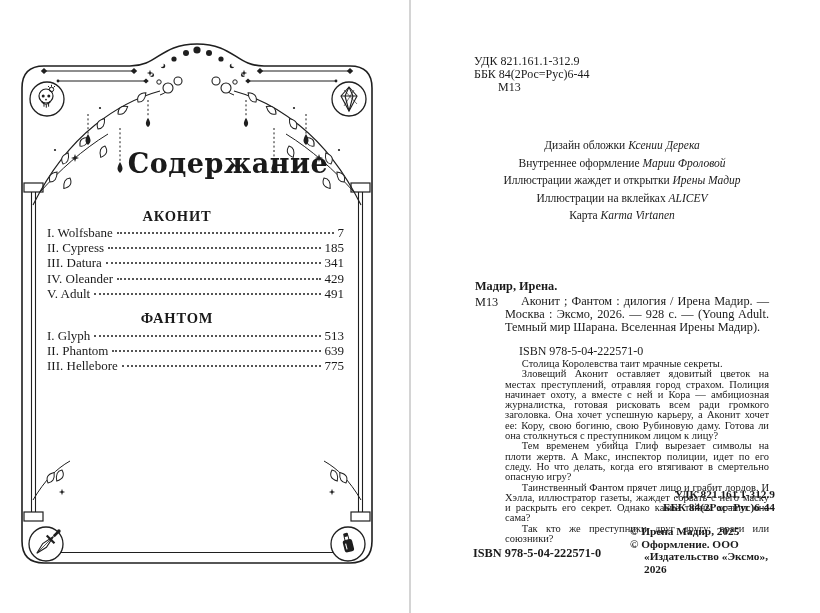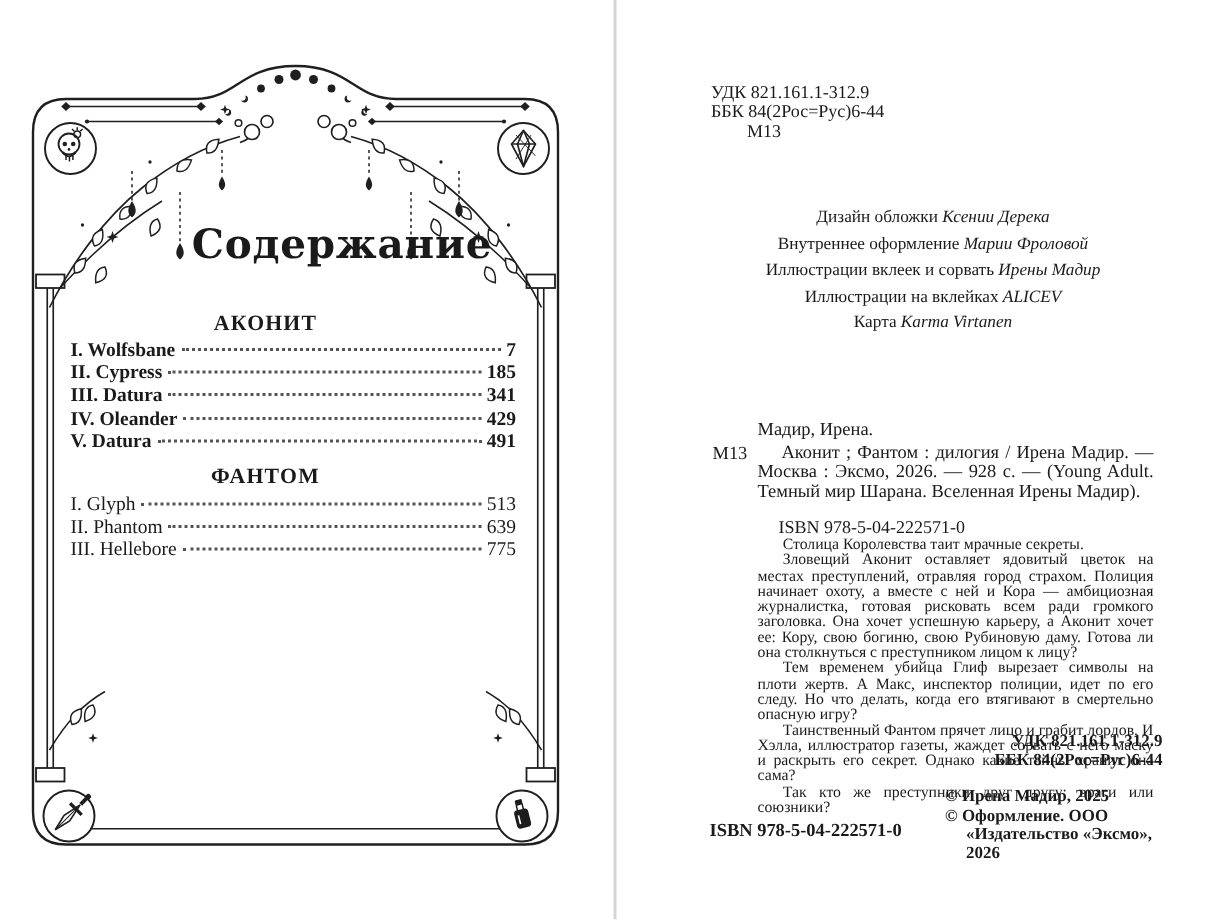--- a/index.html
+++ b/index.html
@@ -248,7 +248,7 @@
         <span class="nm">Марии Фроловой</span>
       </div>
       <div class="credit-line">
-        <span>Иллюстрации вклеек и сорвать</span>
+        <span>Иллюстрации жаждет и открытки</span>
         <span class="nm">Ирены Мадир</span>
       </div>
       <div class="credit-line">

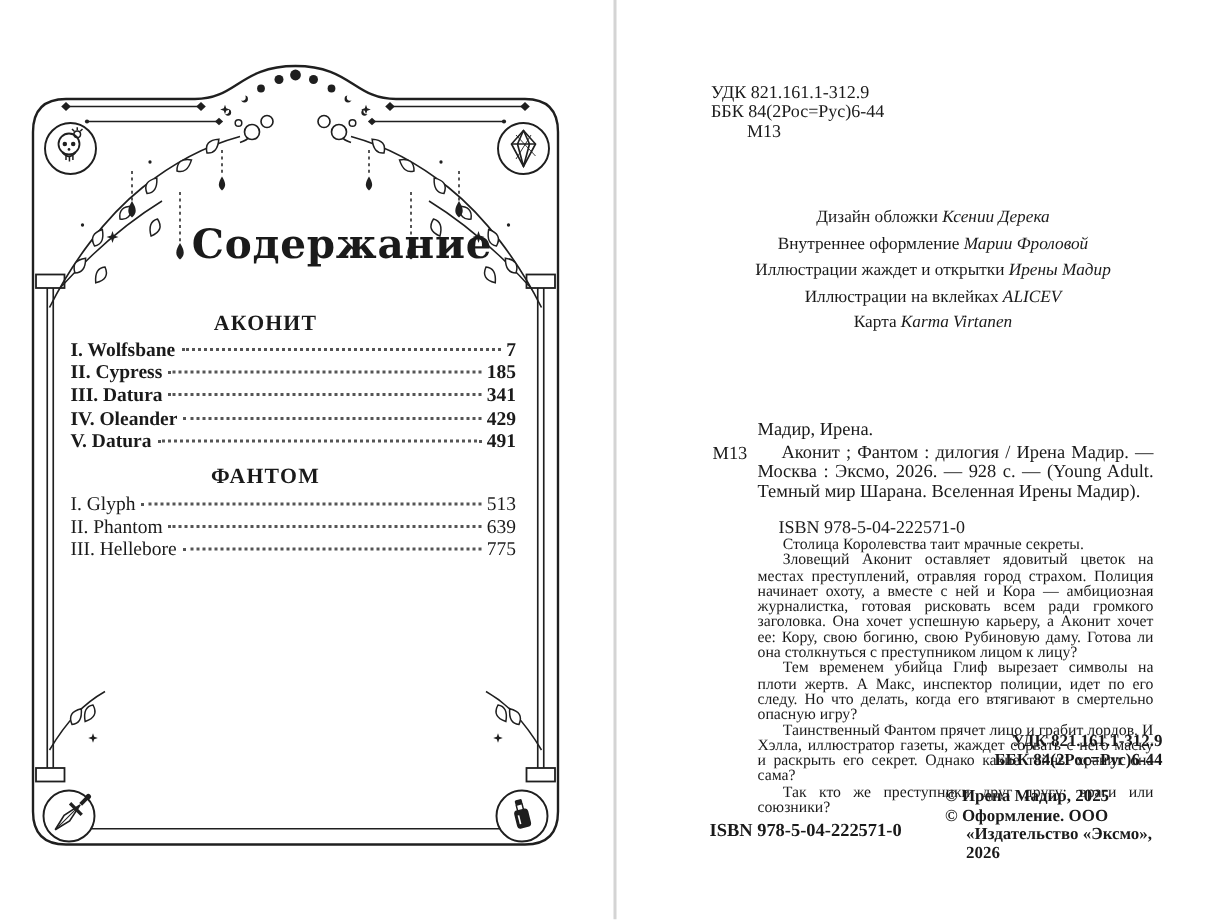--- a/index.html
+++ b/index.html
@@ -18,7 +18,7 @@
   .h-akonit { top:208px; }
   .h-fantom { top:310px; }
   .toc-list { position:absolute; left:47px; width:297px; }
-  .list-akonit { top:225px;font-weight:bold; }
+  .list-akonit { top:225px; }
   .list-fantom { top:328px;text-align:right; }
   .toc-row { display:flex; align-items:baseline; height:15.2px; font-size:13px; }
   .toc-row .t { white-space:nowrap; }

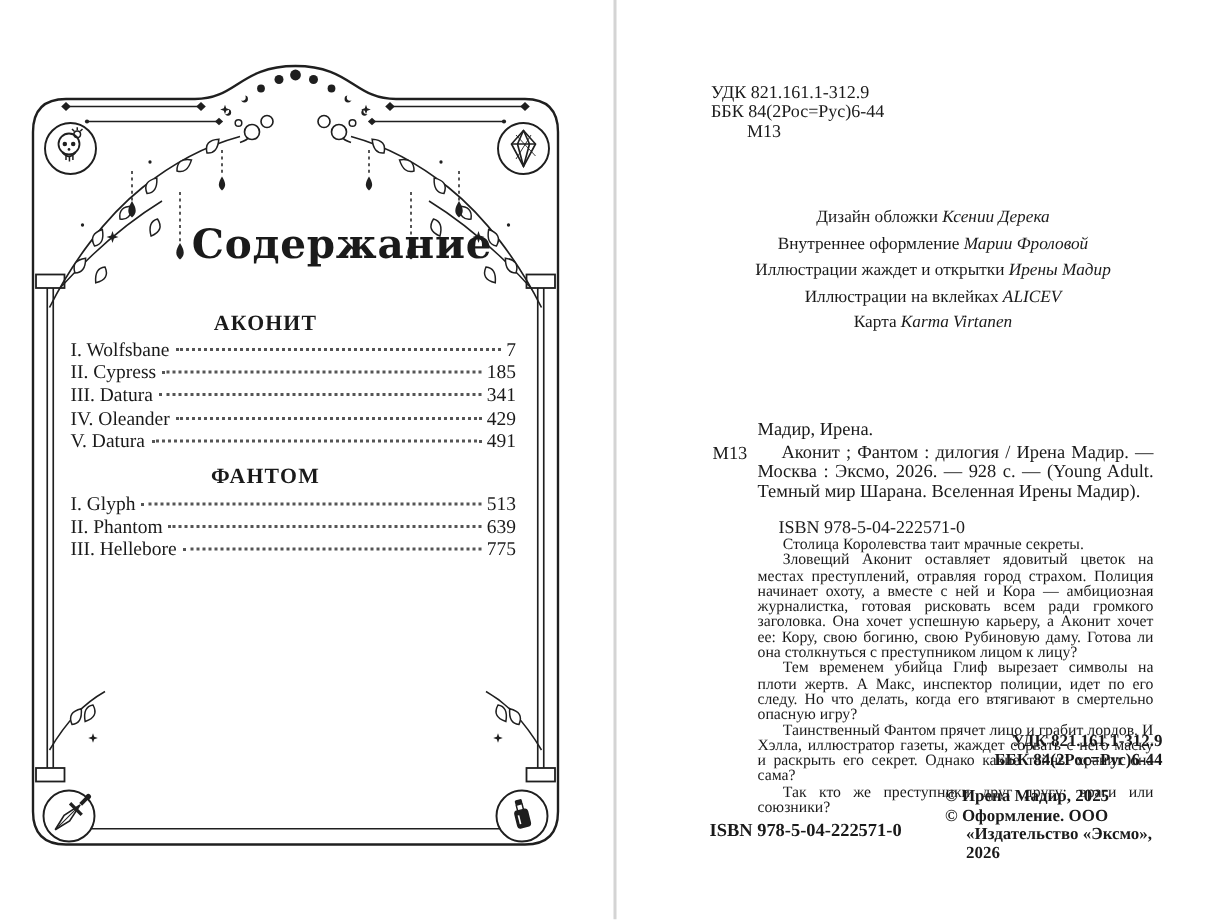--- a/index.html
+++ b/index.html
@@ -201,7 +201,7 @@
           <span class="p">429</span>
         </div>
         <div class="toc-row">
-          <span class="t">V. Datura</span>
+          <span class="t">V. Adult</span>
           <span class="leader"></span>
           <span class="p">491</span>
         </div>

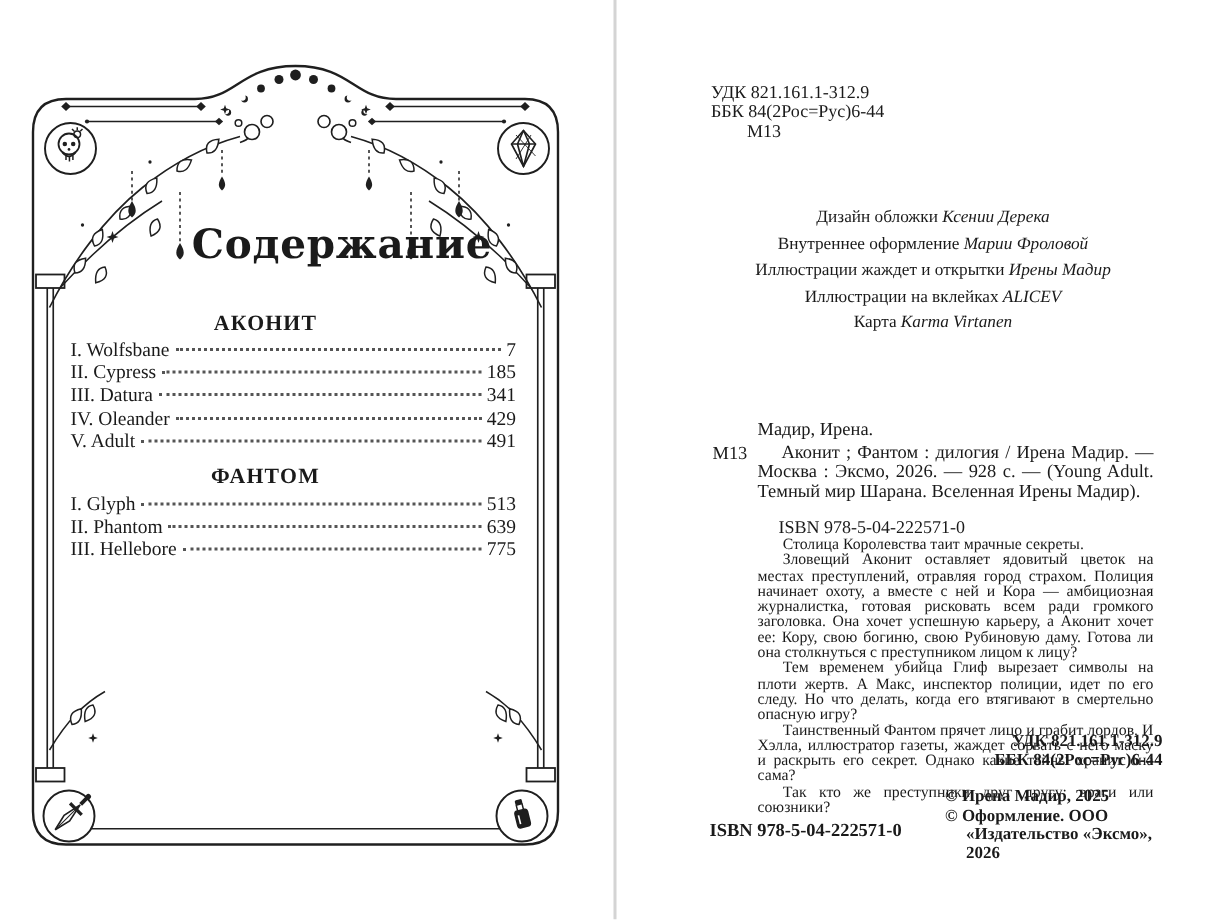--- a/index.html
+++ b/index.html
@@ -36,7 +36,7 @@
   .credit-line { margin-bottom:5.6px; }
   .credit-line .nm { font-style:italic; }
   .biblio { position:absolute; left:63px; top:279px; width:296px; font-size:12.3px; }
-  .biblio .author { font-weight:normal; margin-left:30px; margin-bottom:1px; }
+  .biblio .author { font-weight:bold; margin-bottom:1px; }
   .biblio .desc-row { position:relative; }
   .biblio .sign { position:absolute; left:0; top:0; }
   .biblio .desc { margin-left:30px; width:264px; text-align:justify; text-indent:1.3em; line-height:13.2px; }

